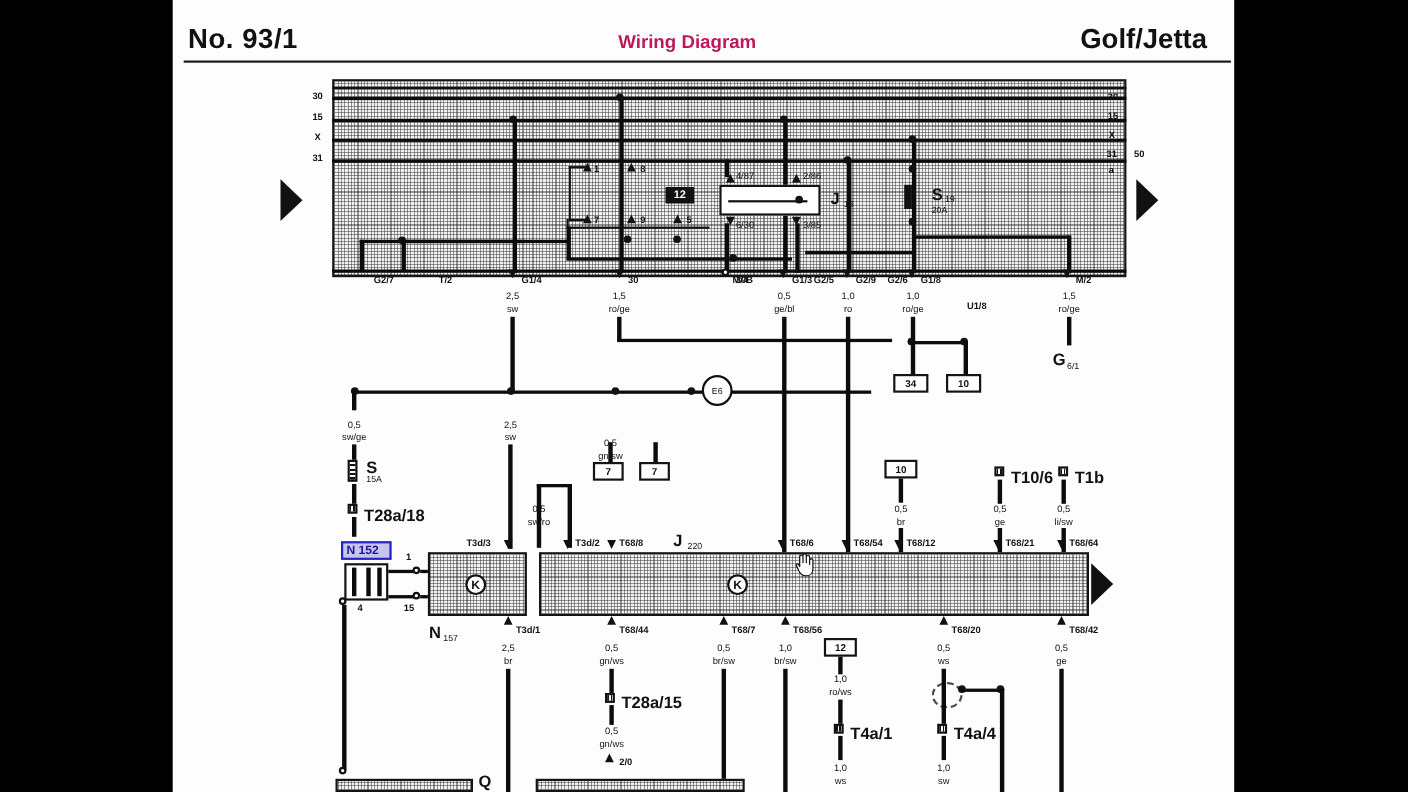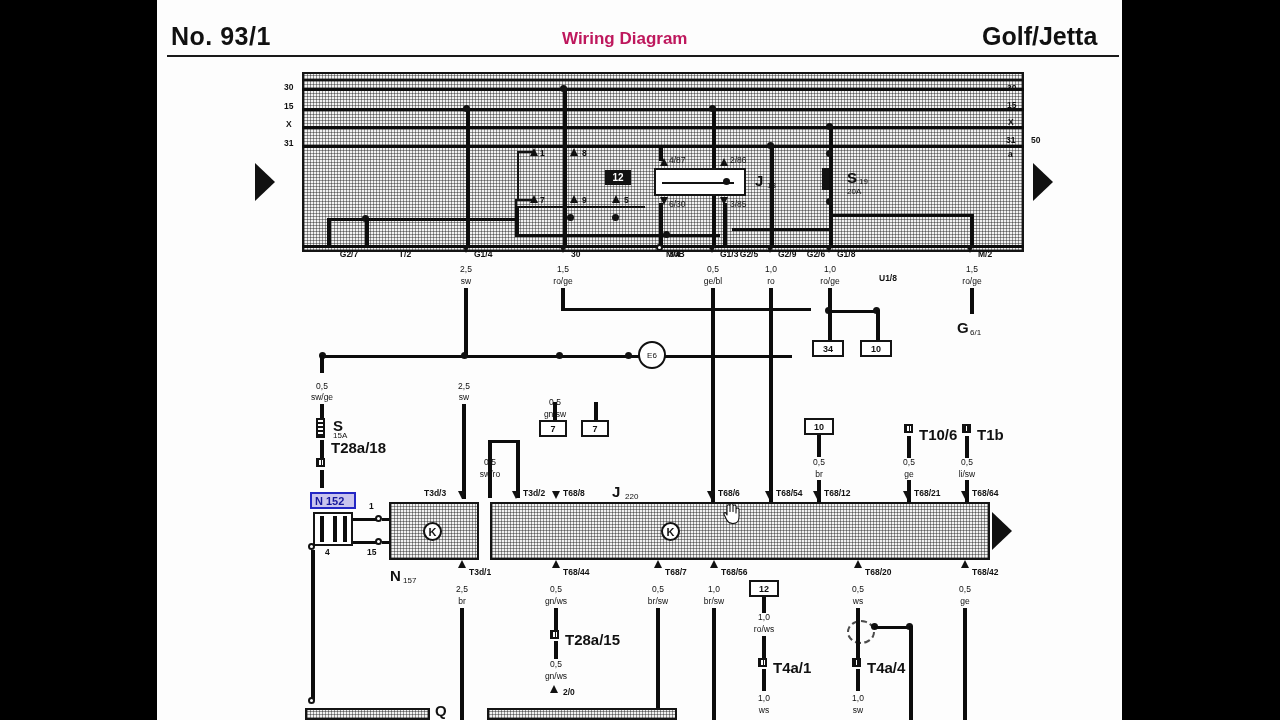--- a/index.html
+++ b/index.html
@@ -242,7 +242,7 @@
     <div class="lbl sub" style="left:176px;top:432px;">15A</div>
     <div class="wire wv thick" style="left:163px;top:440px;height:18px;"></div>
     <div class="plug" style="left:159px;top:458px;"></div>
-    <div class="lbl big" style="left:174px;top:440px;">T28a/18</div>
+    <div class="lbl big" style="left:174px;top:462px;">T28a/18</div>
     <div class="wire wv thick" style="left:163px;top:470px;height:18px;"></div>
 
     <div class="lbl c" style="left:307px;top:382px;">2,5</div>

